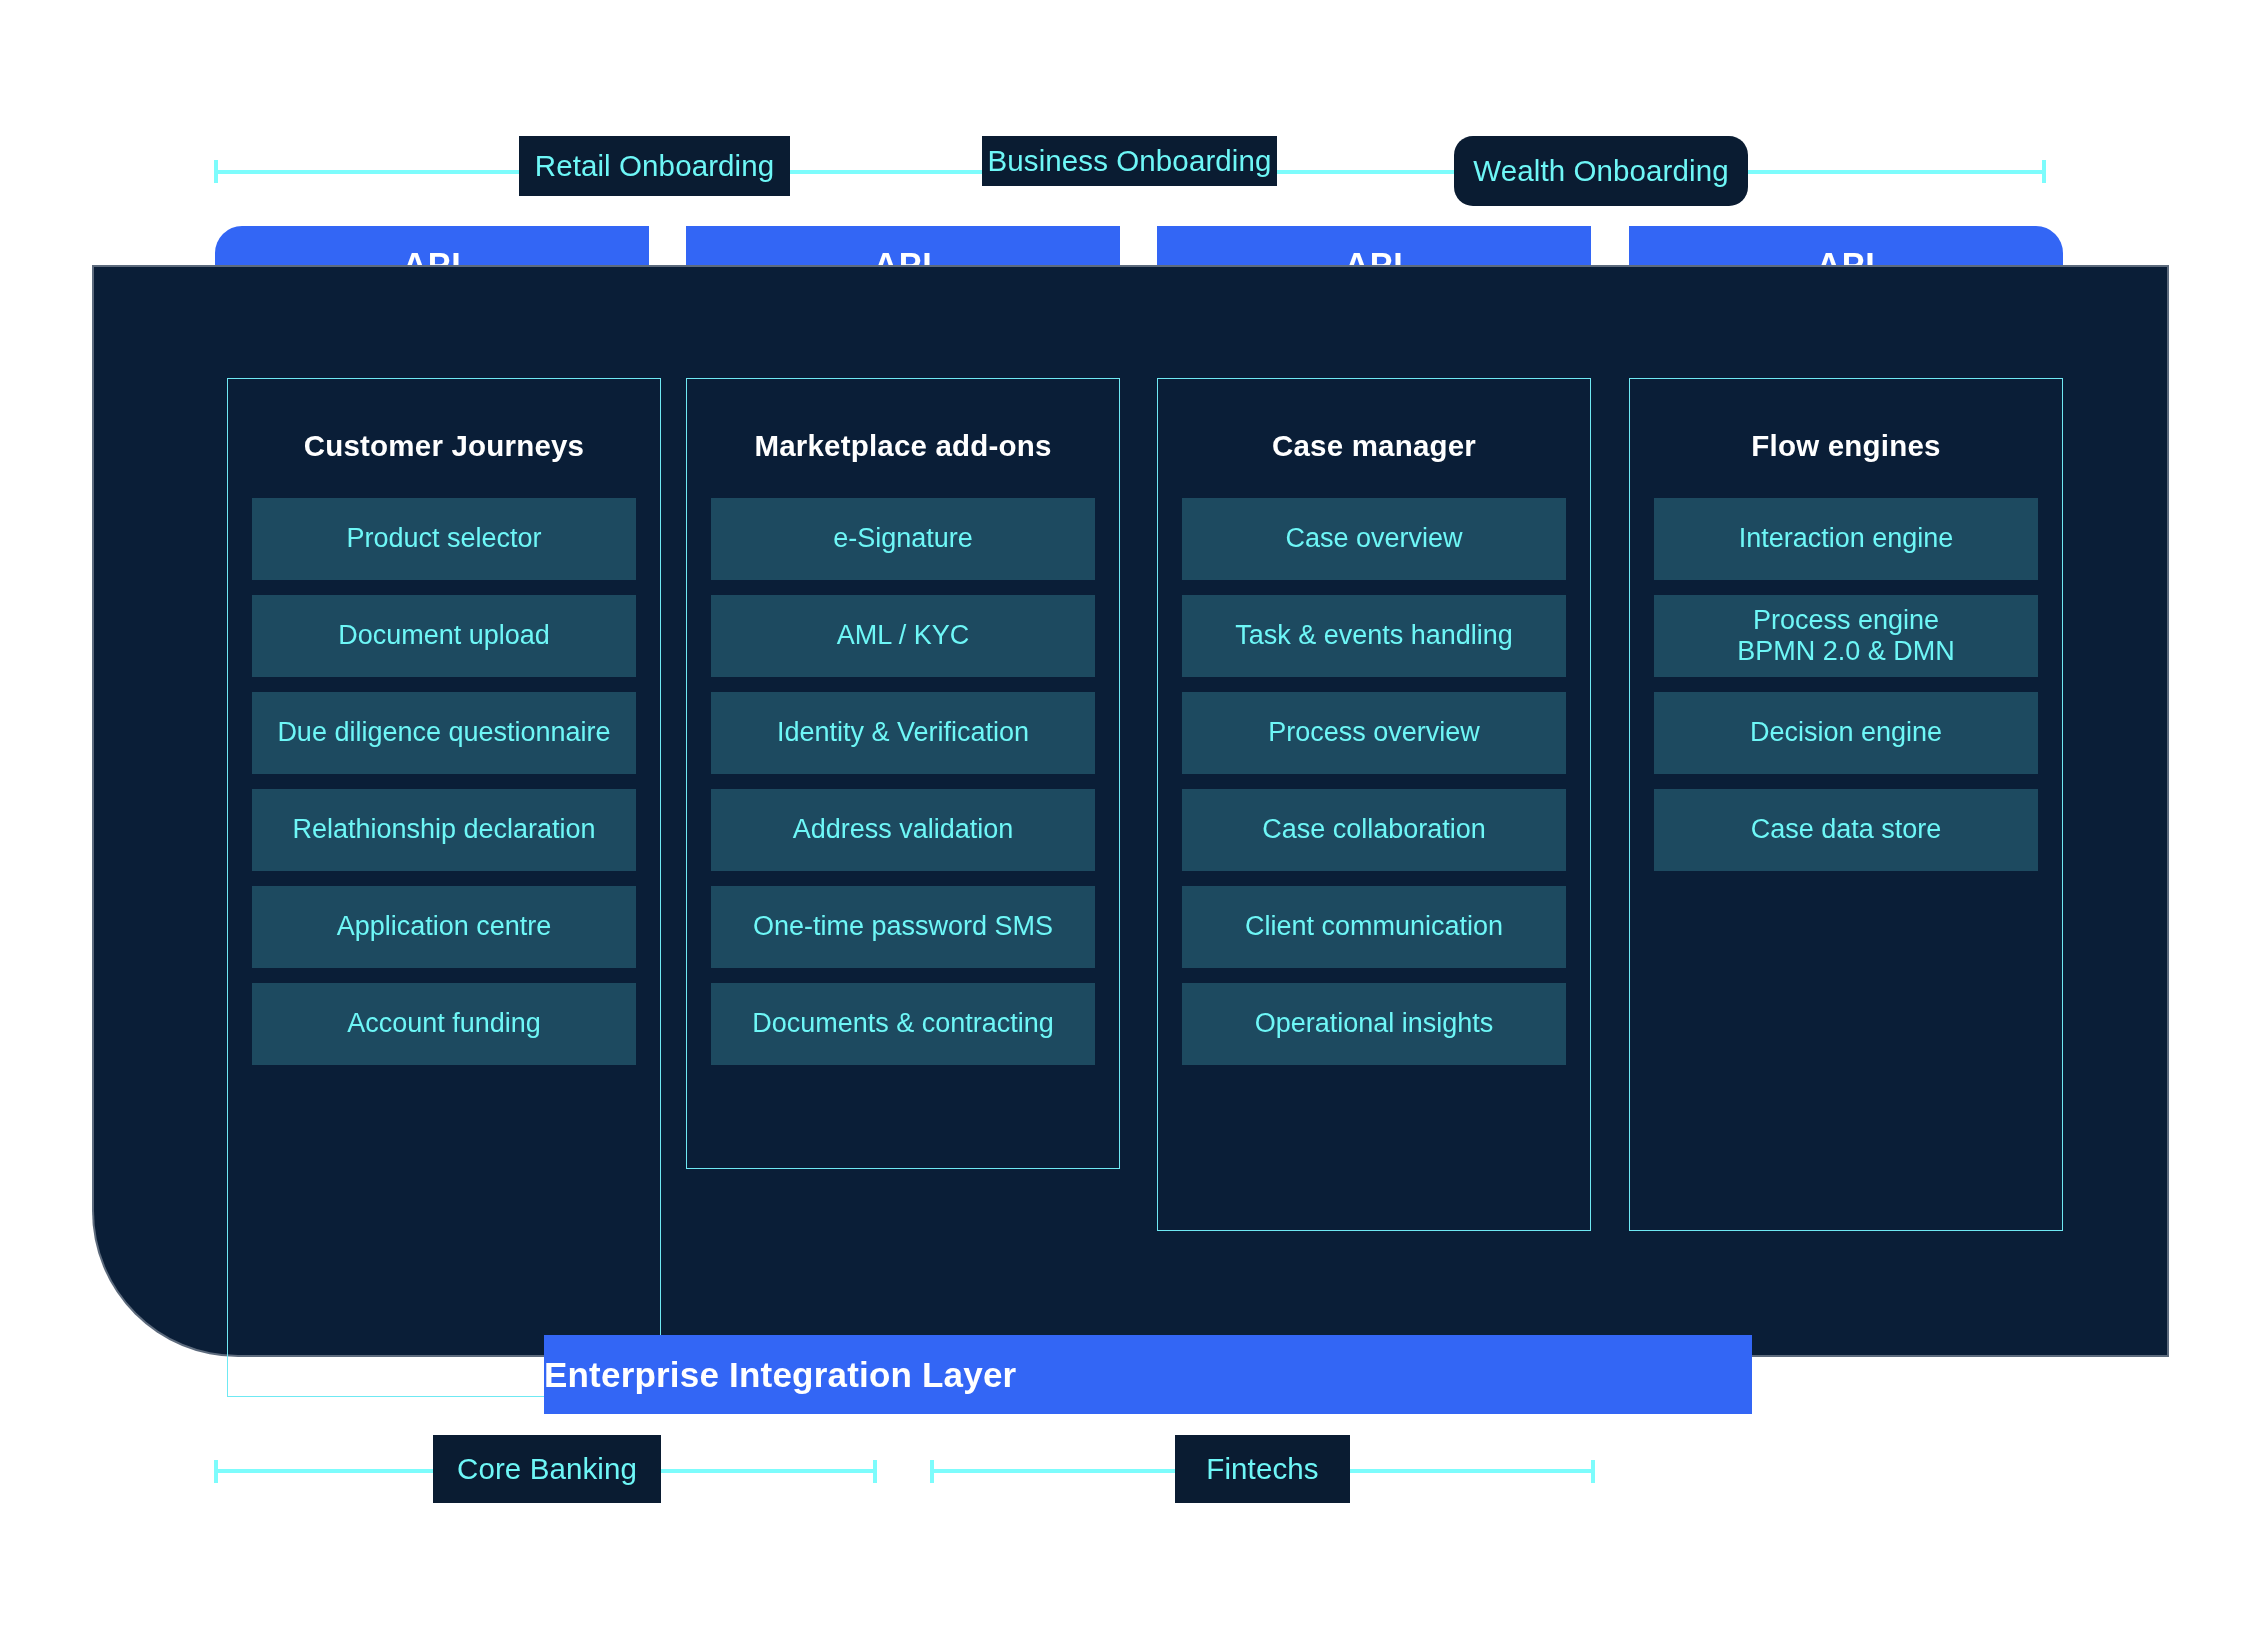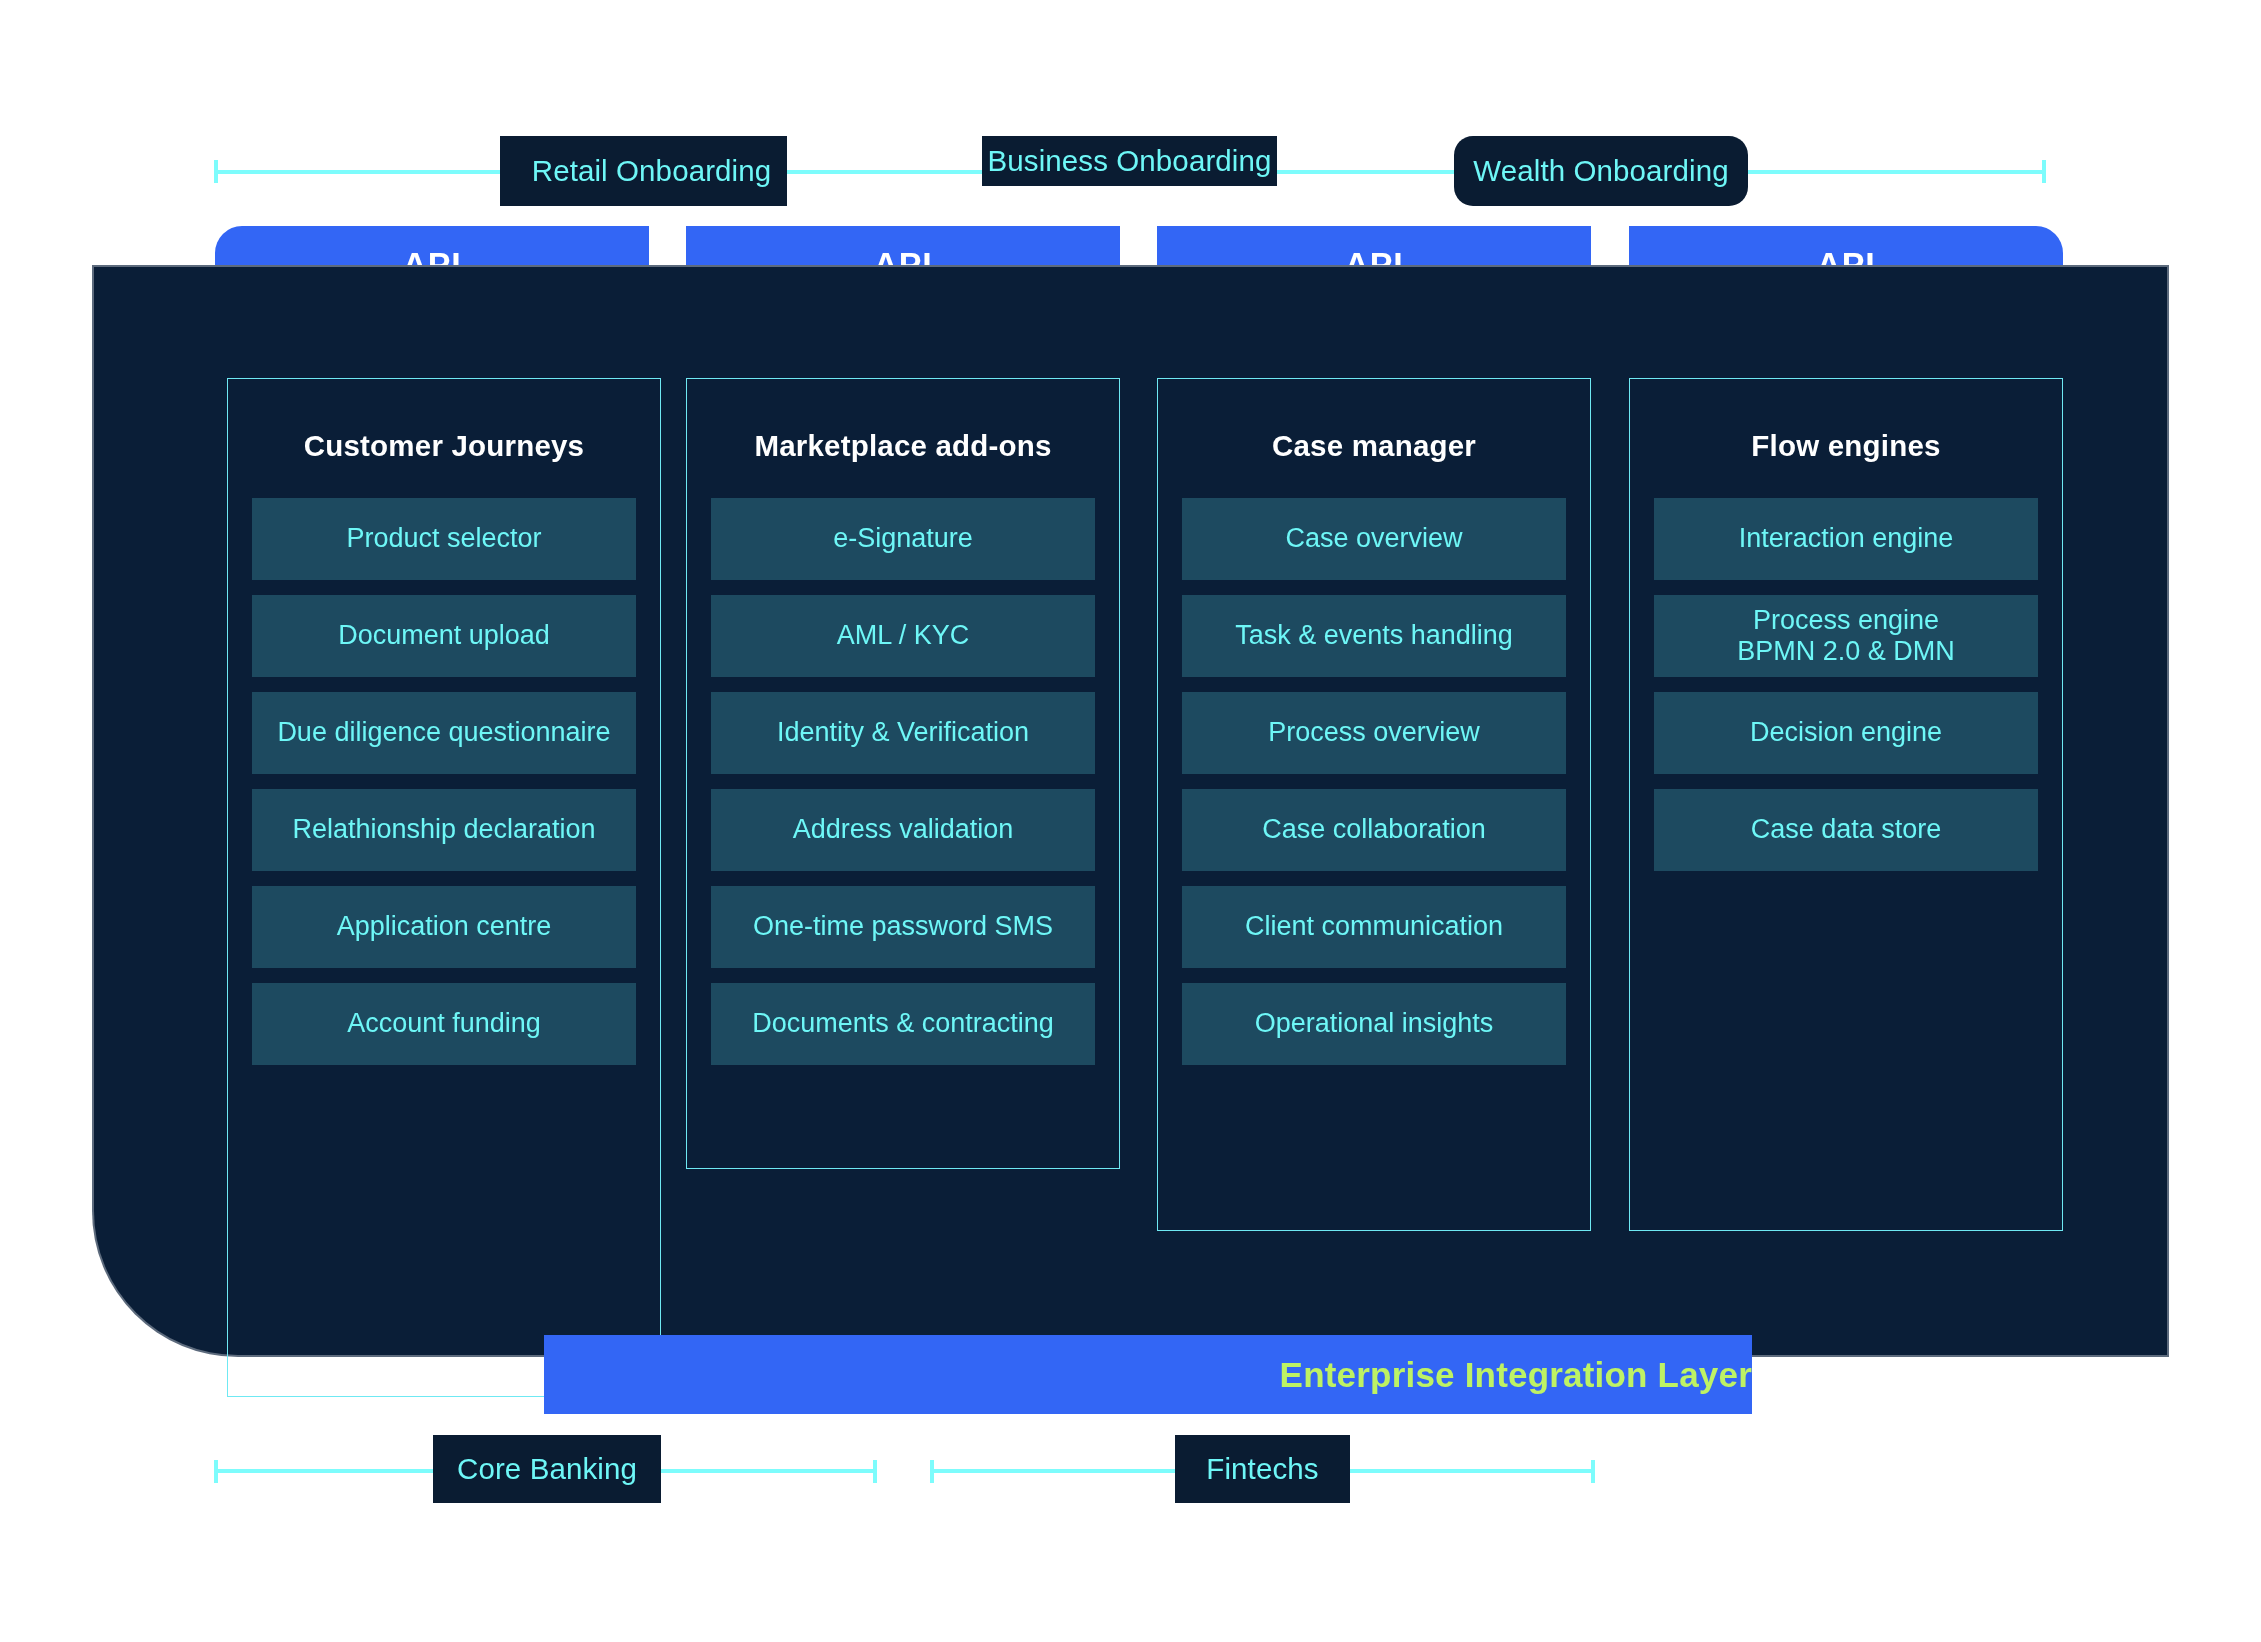--- a/index.html
+++ b/index.html
@@ -113,7 +113,7 @@
   <div class="rail-cap" style="left:214px;top:160px;"></div>
   <div class="rail-cap" style="left:2042px;top:160px;"></div>
 
-  <div class="chip" style="left:500px;top:136px;width:271px;height:70px;padding-left:16px;">
+  <div class="chip" style="left:519px;top:136px;width:271px;height:60px;">
     <span>Retail Onboarding</span>
   </div>
   <div class="chip" style="left:982px;top:136px;width:295px;height:50px;">

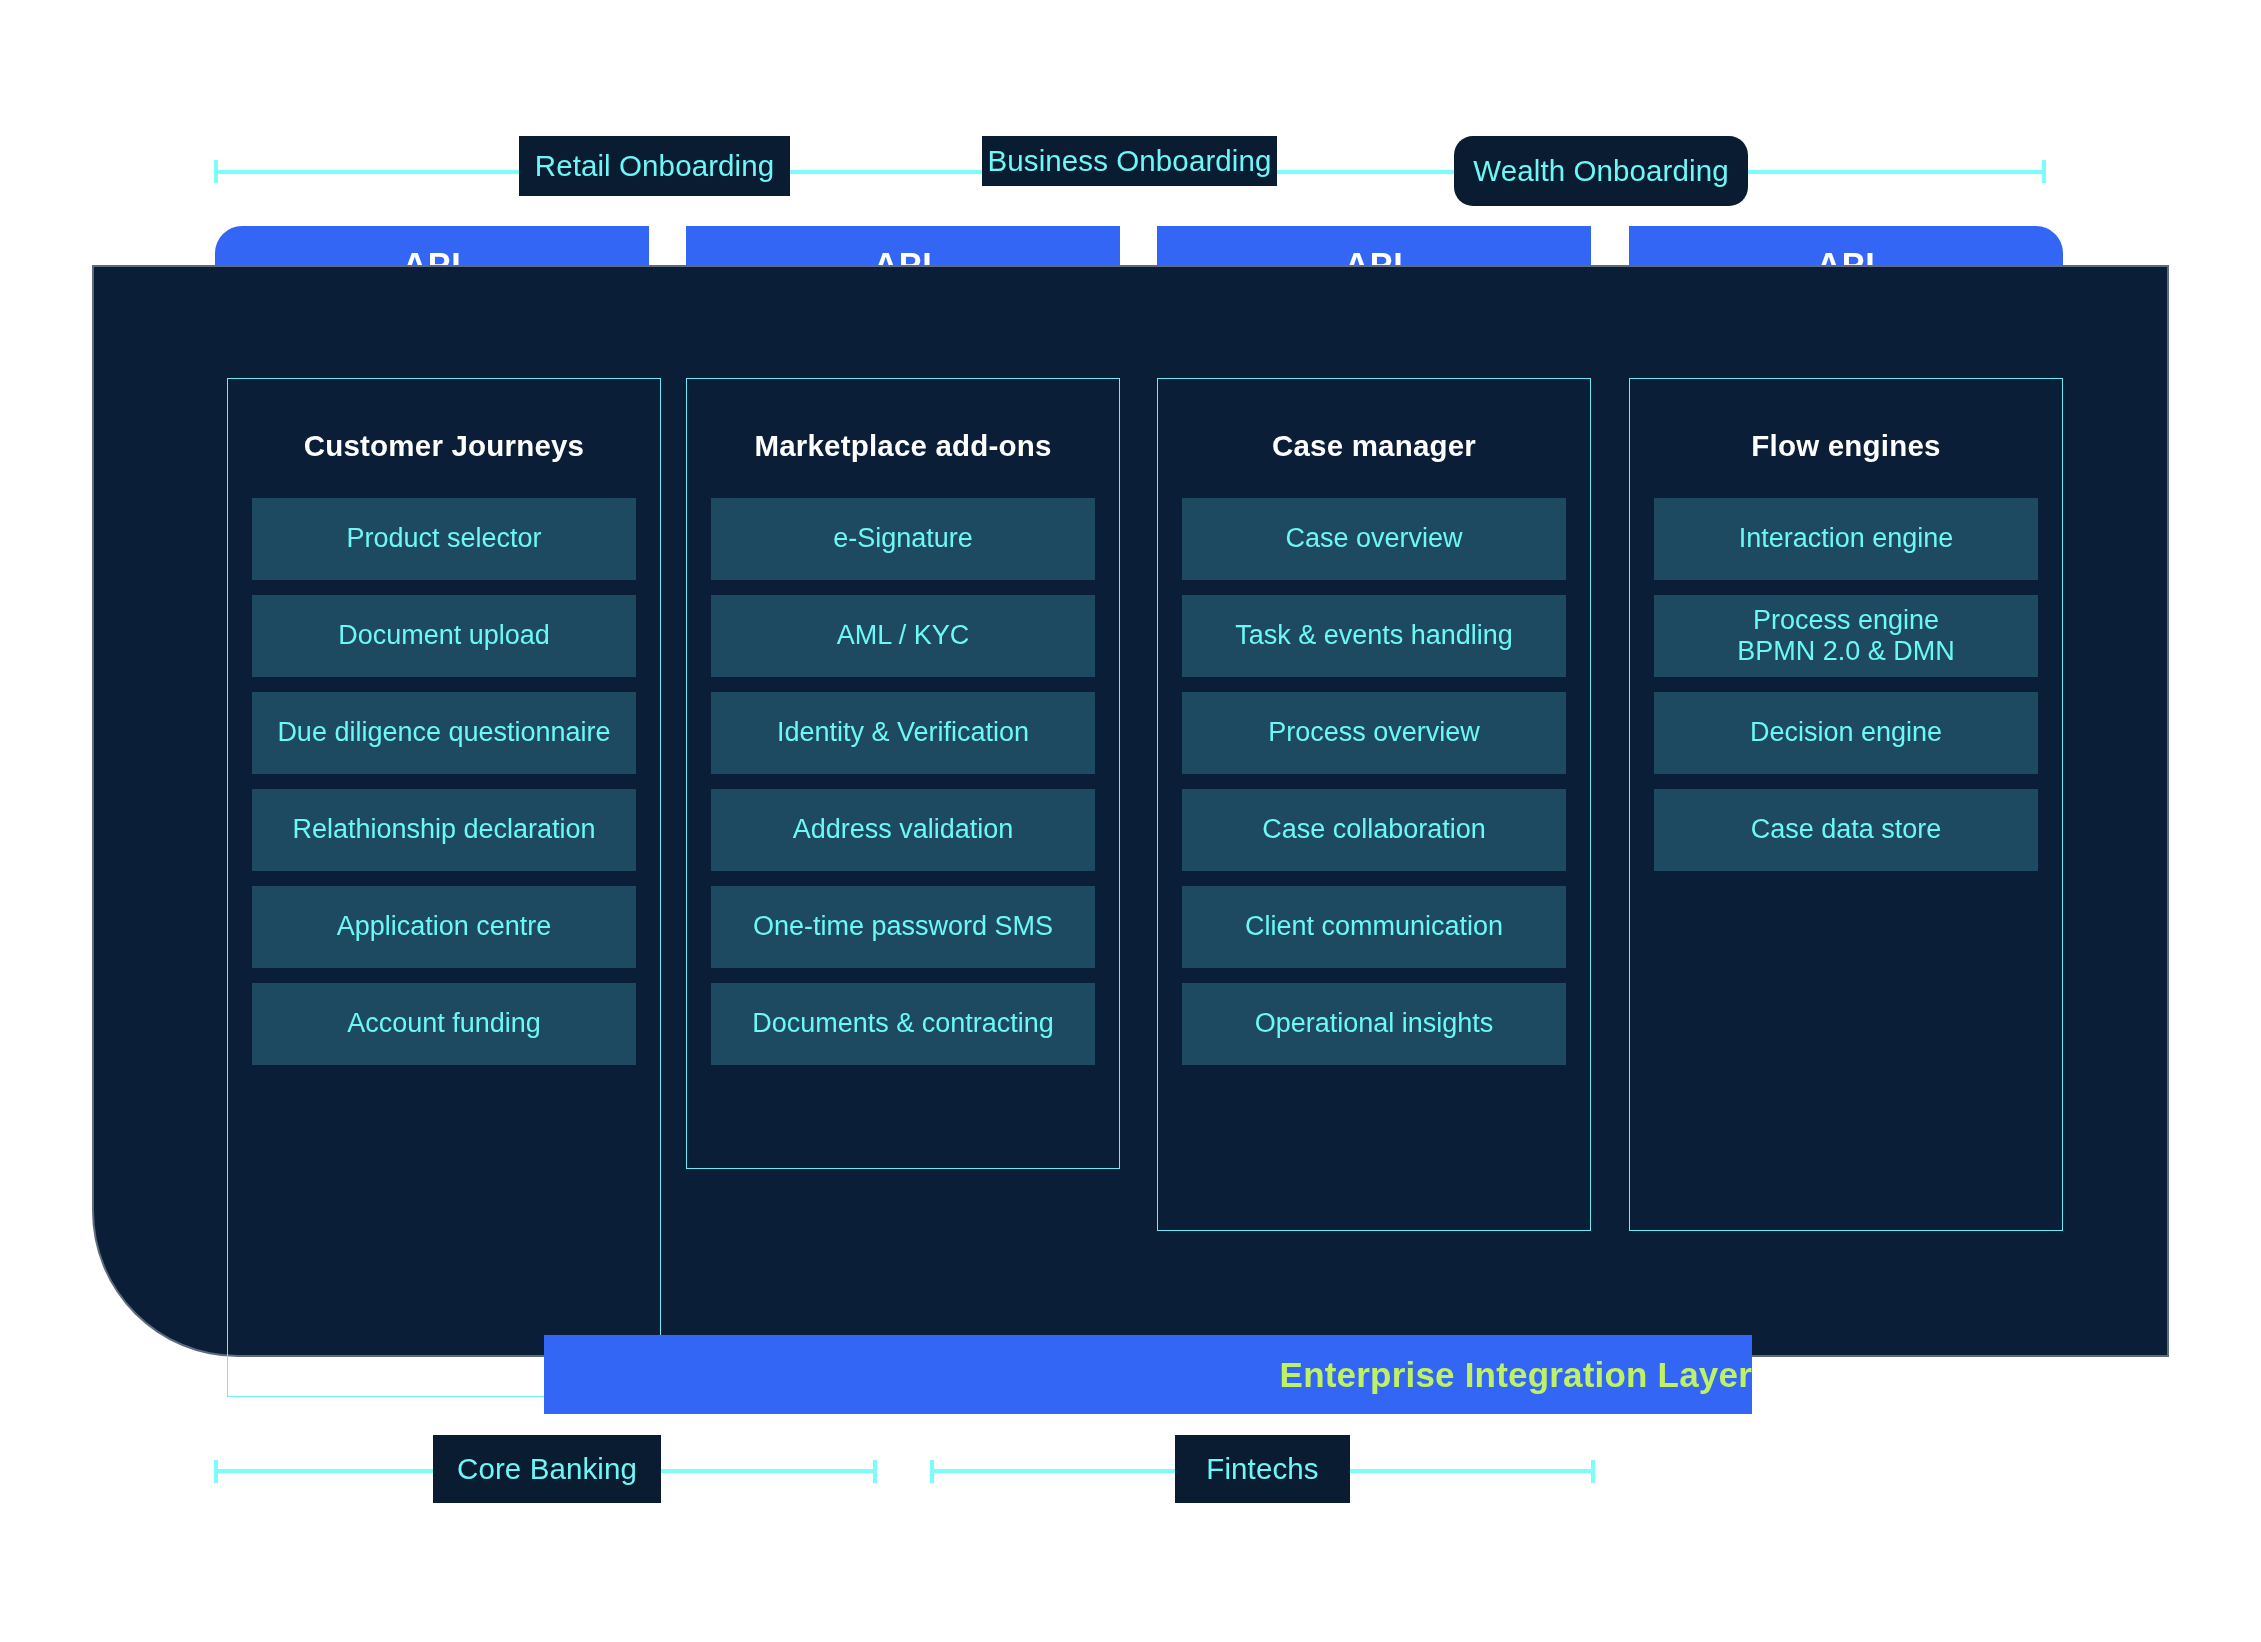--- a/index.html
+++ b/index.html
@@ -97,11 +97,11 @@
   .eil{
     position:absolute;
     background:#3366f5;
-    color:#bef264;
+    color:#ffffff;
     font-weight:bold;
     font-size:35px;
     letter-spacing:0.2px;
-    display:flex;align-items:center;justify-content:flex-end;
+    display:flex;align-items:center;justify-content:flex-start;
   }
 </style>
 </head>

